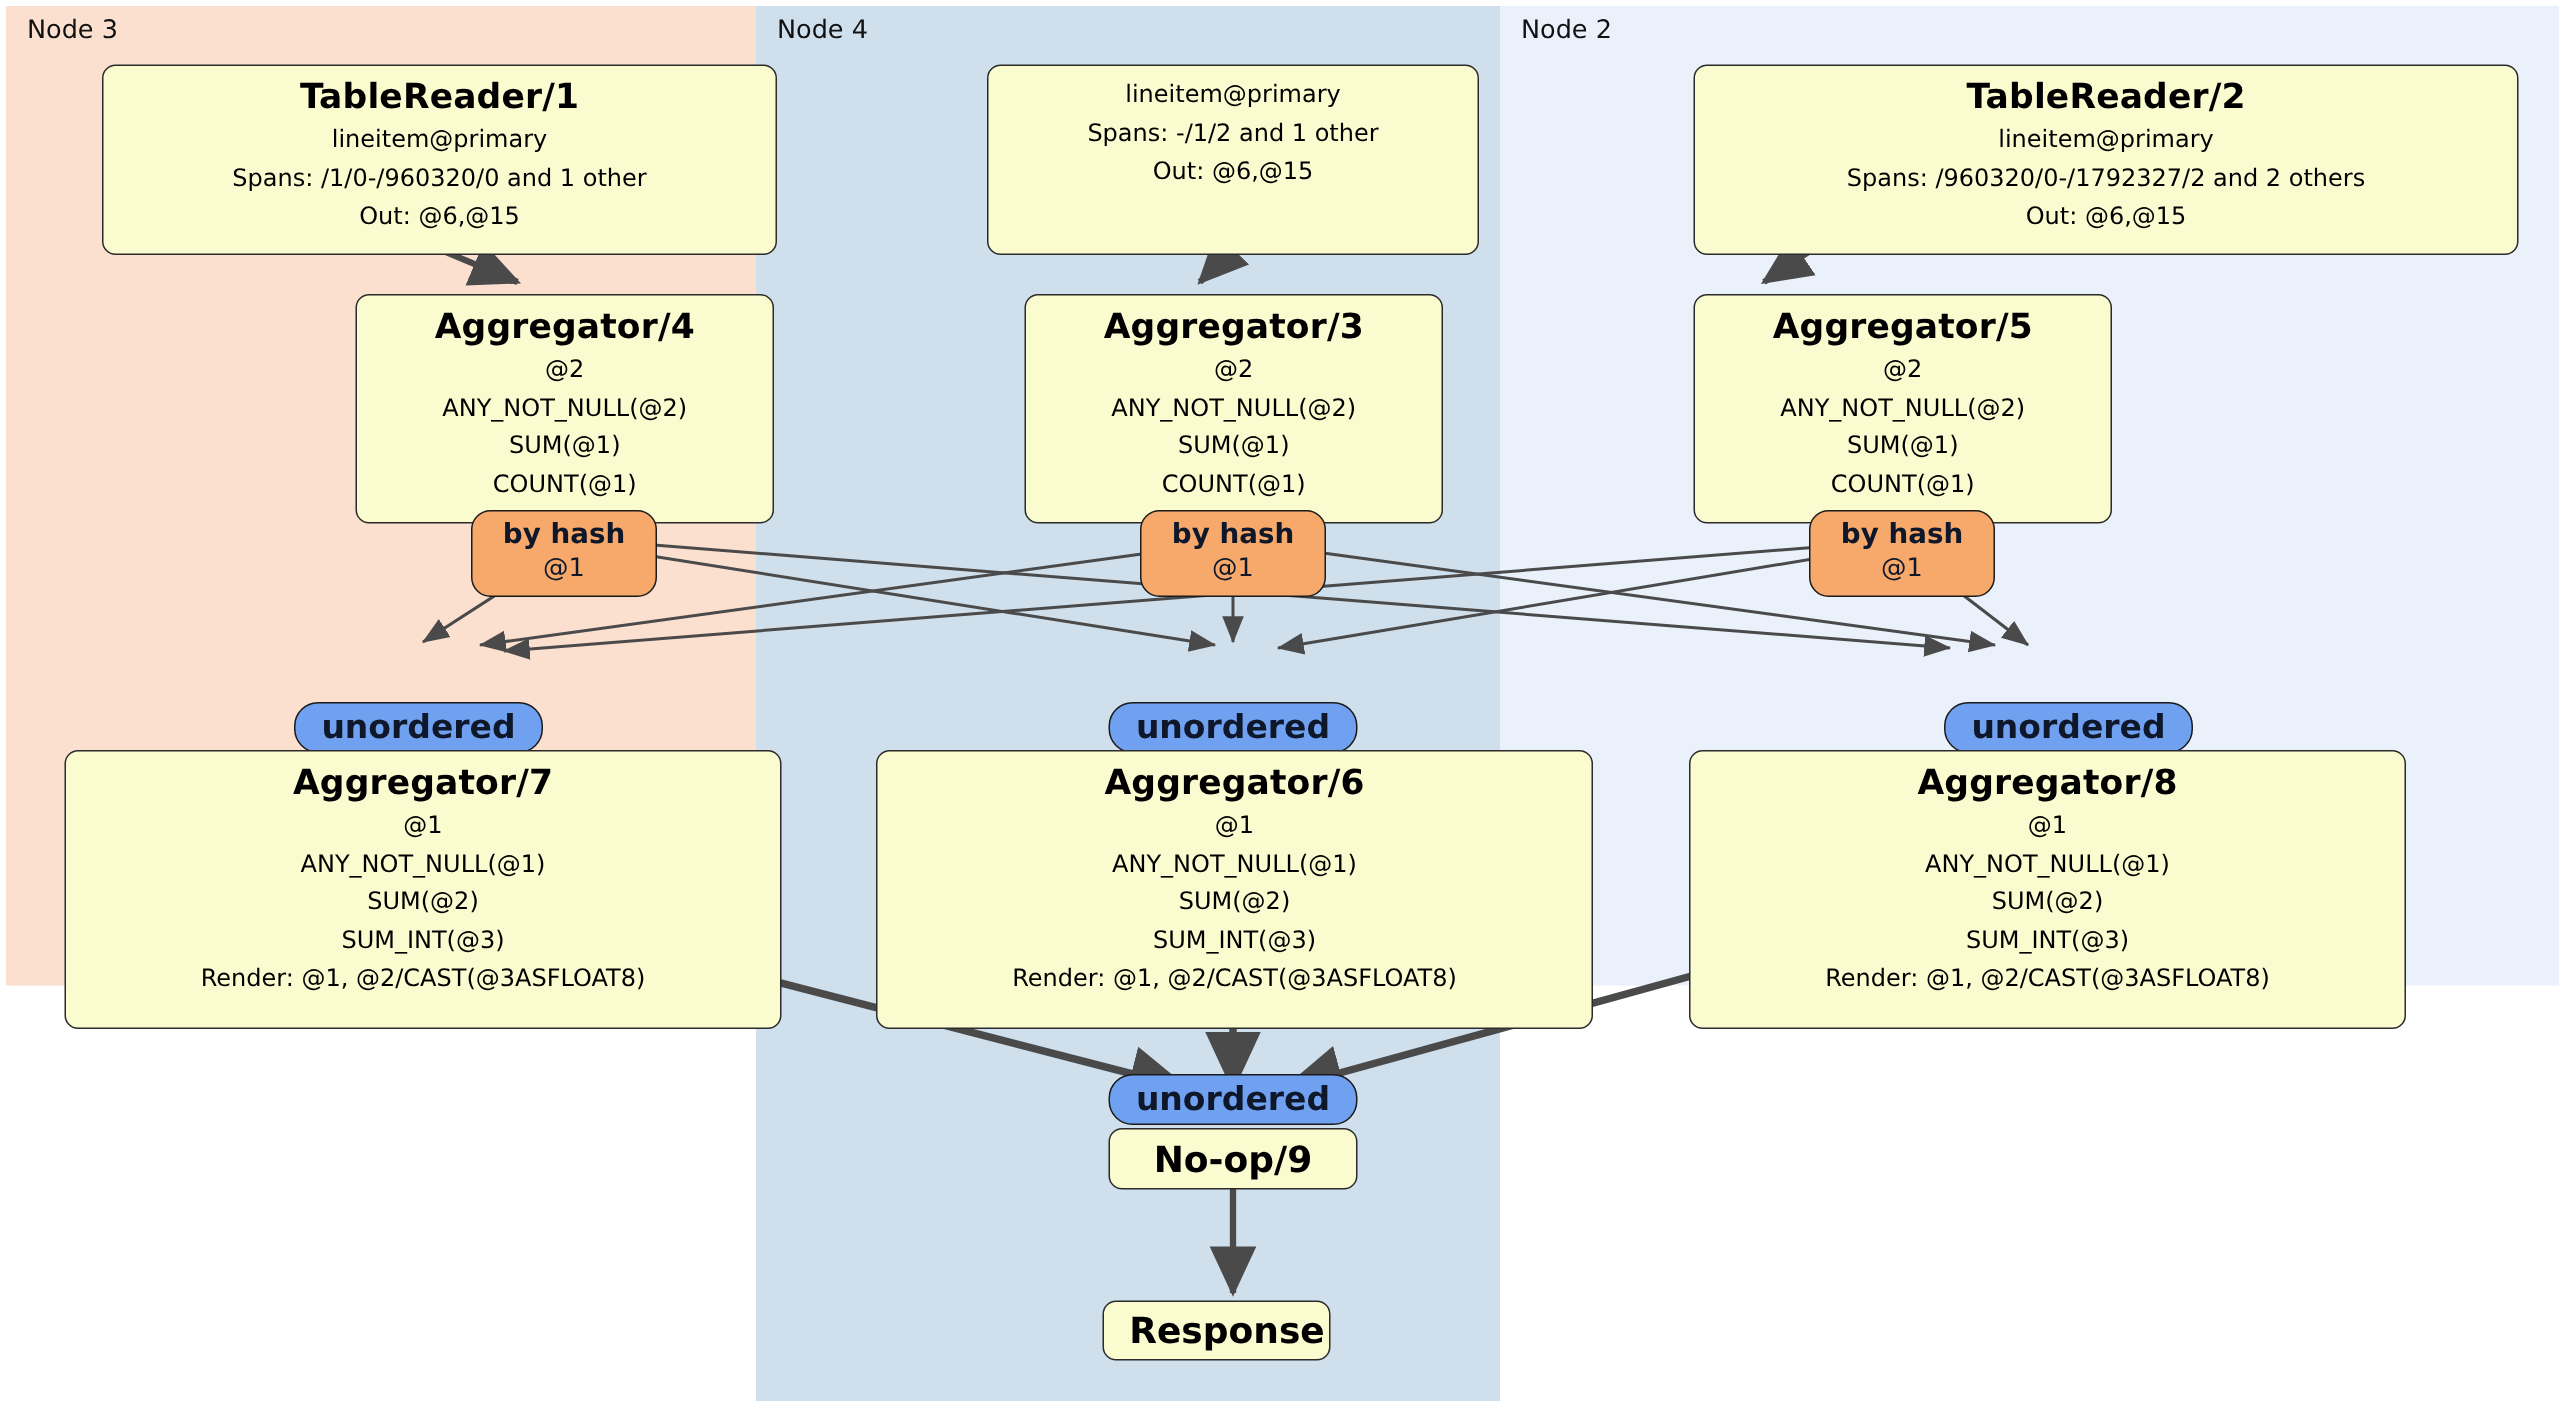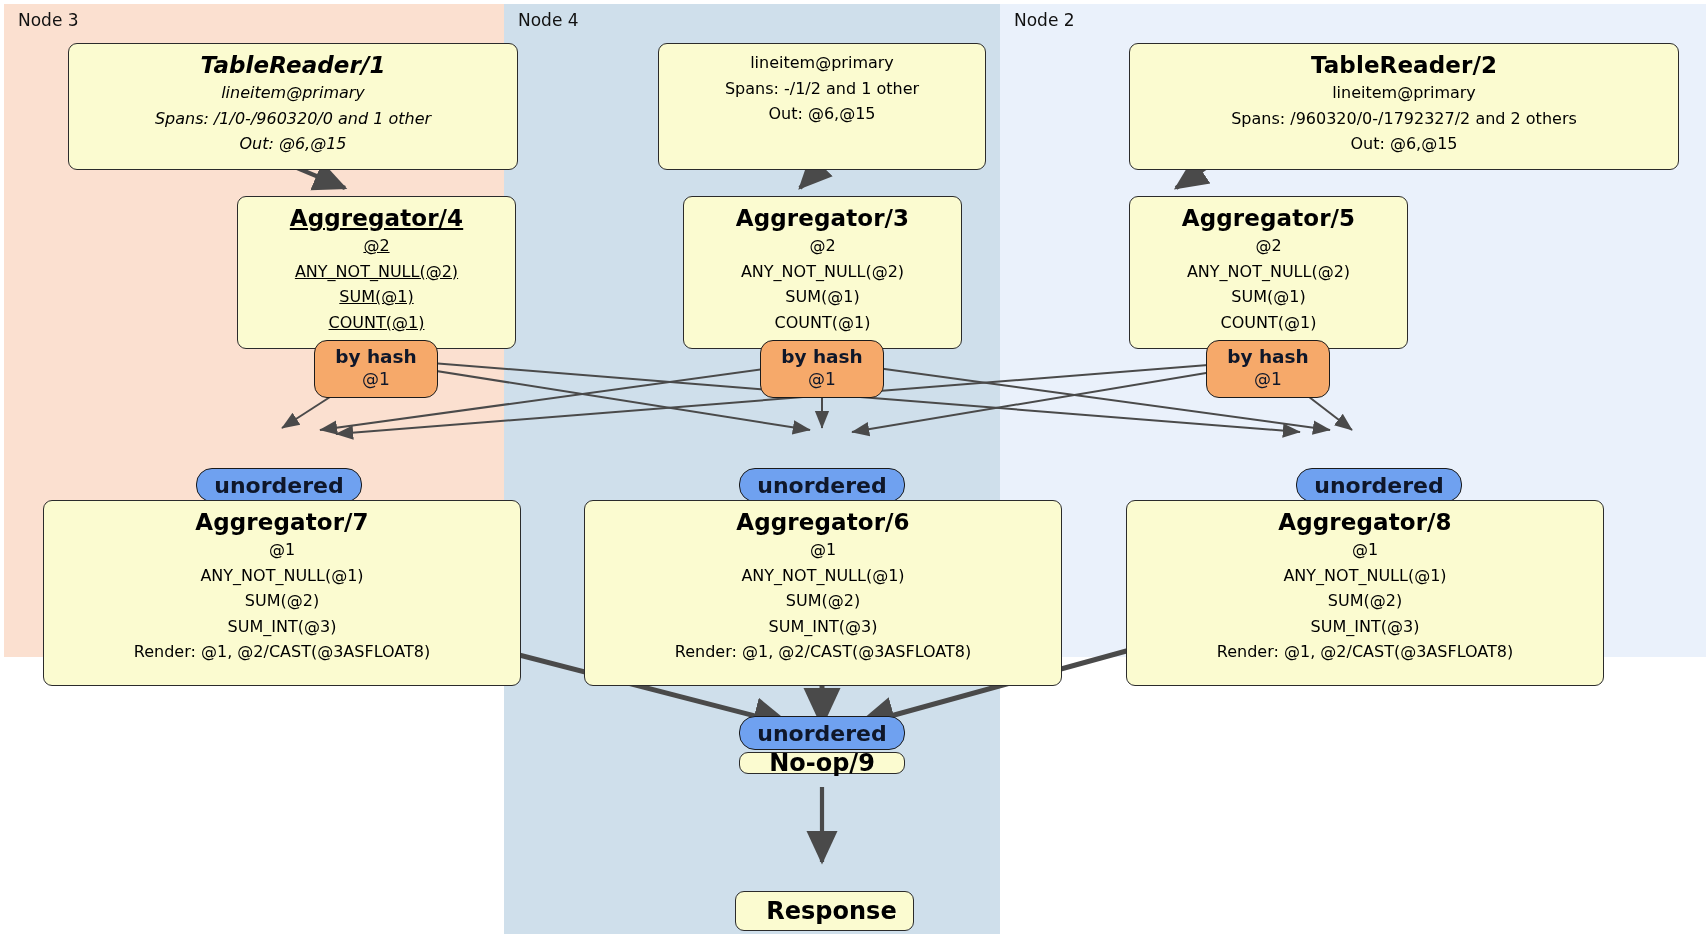--- a/index.html
+++ b/index.html
@@ -150,7 +150,7 @@
     <path d="M 822,787 L 822,862" stroke="#4a4a4a" stroke-width="4.2" fill="none" marker-end="url(#arrow-thick)"></path>
   </svg>
 
-  <div class="box" style="left:68px; top:43px; width:450px; height:127px;font-style:italic;">
+  <div class="box" style="left:68px; top:43px; width:450px; height:127px;">
     <div class="title">TableReader/1</div>
     <div class="line">lineitem@primary</div>
     <div class="line">Spans: /1/0-/960320/0 and 1 other</div>

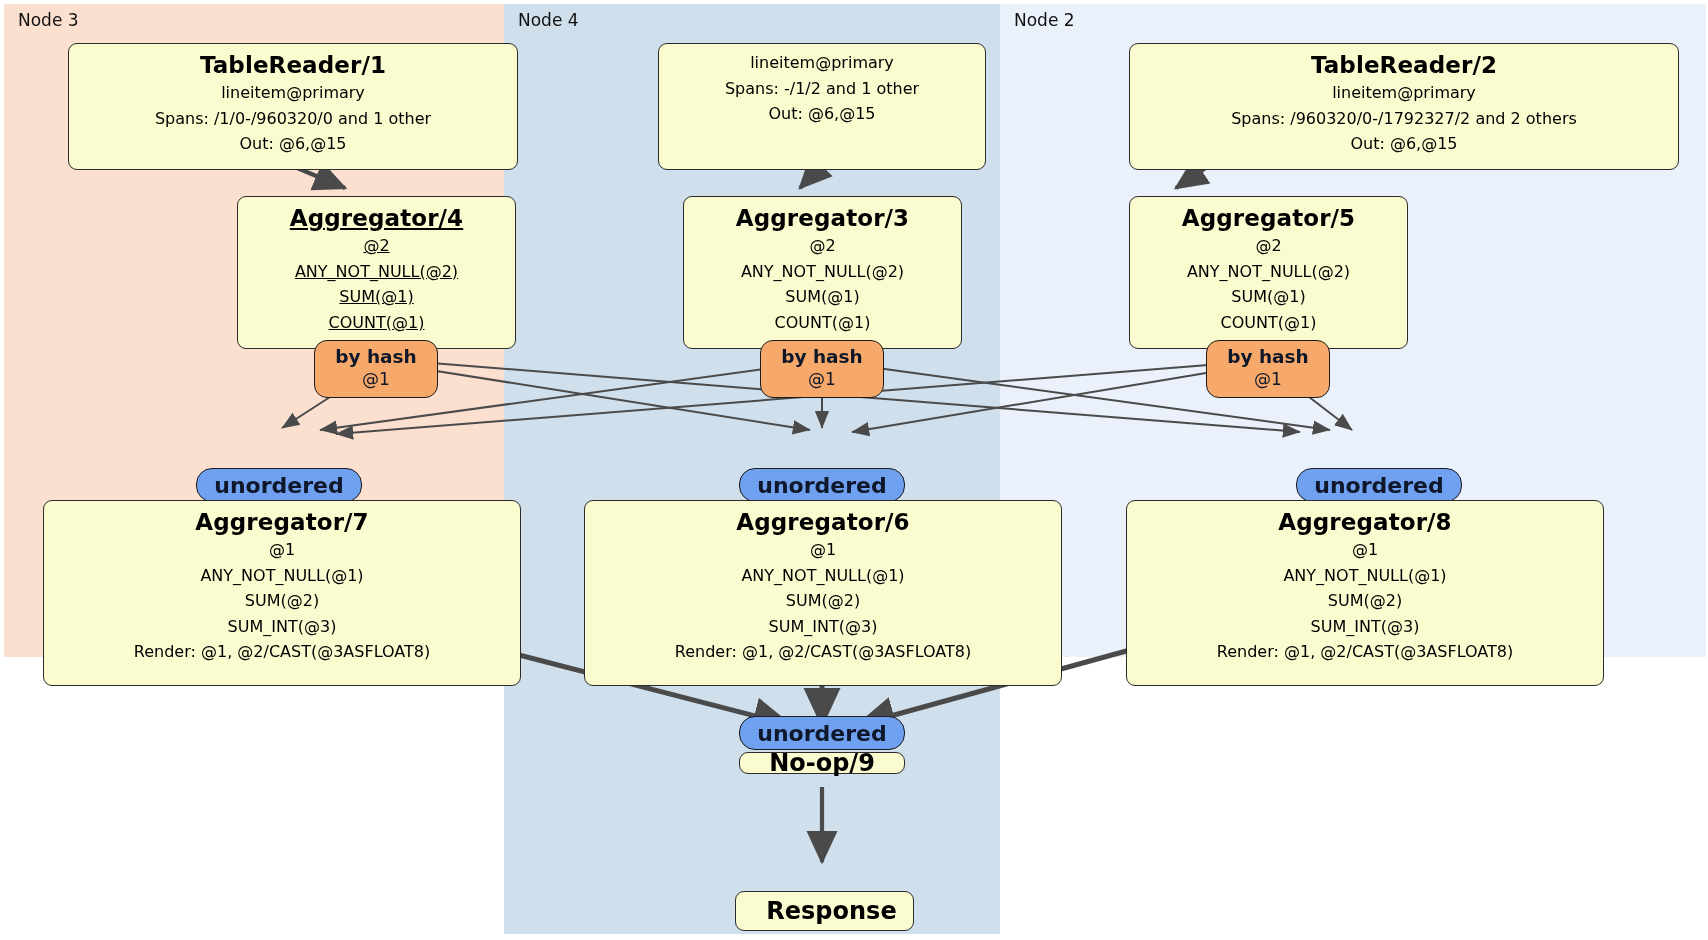--- a/index.html
+++ b/index.html
@@ -170,7 +170,7 @@
     <div class="line">Out: @6,@15</div>
   </div>
 
-  <div class="box" style="left:237px; top:196px; width:279px; height:153px;text-decoration:underline;">
+  <div class="box" style="left:237px; top:196px; width:279px; height:153px;">
     <div class="title">Aggregator/4</div>
     <div class="line">@2</div>
     <div class="line">ANY_NOT_NULL(@2)</div>

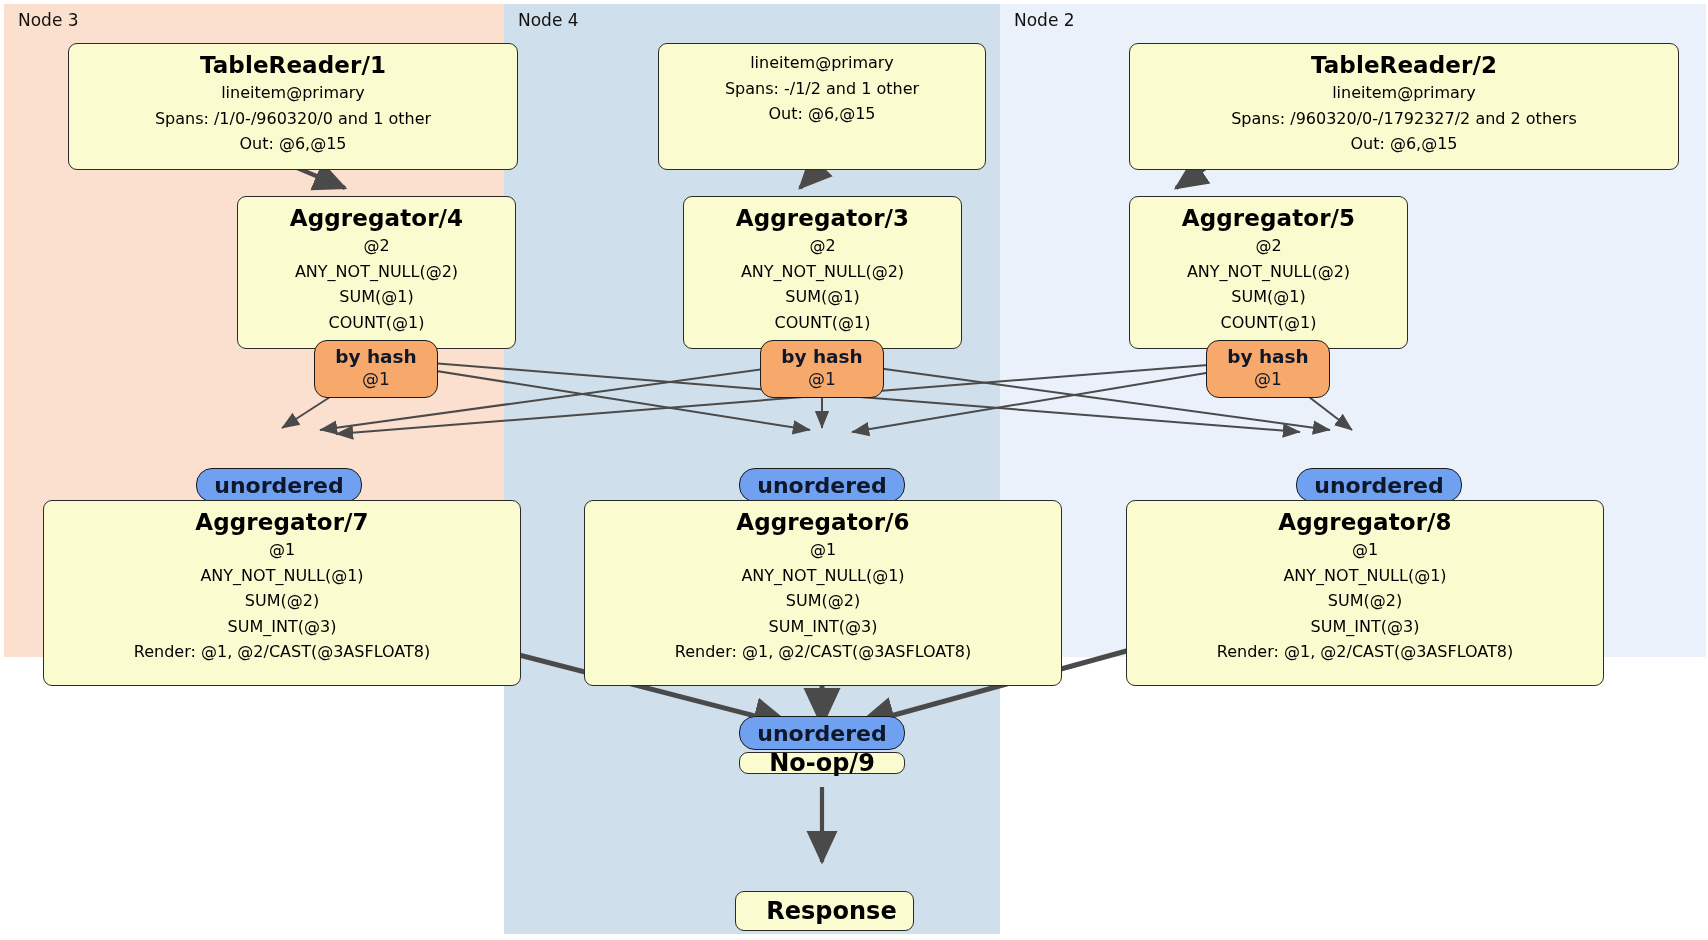--- a/index.html
+++ b/index.html
@@ -244,7 +244,7 @@
 
   <div class="badge unordered" style="left:739px; top:716px; width:166px; height:34px;">unordered</div>
 
-  <div class="small-box" style="left:739px; top:752px; width:166px; height:22px;">
+  <div class="small-box" style="left:739px; top:752px; width:166px; height:41px;">
     <span>No-op/9</span>
   </div>
 

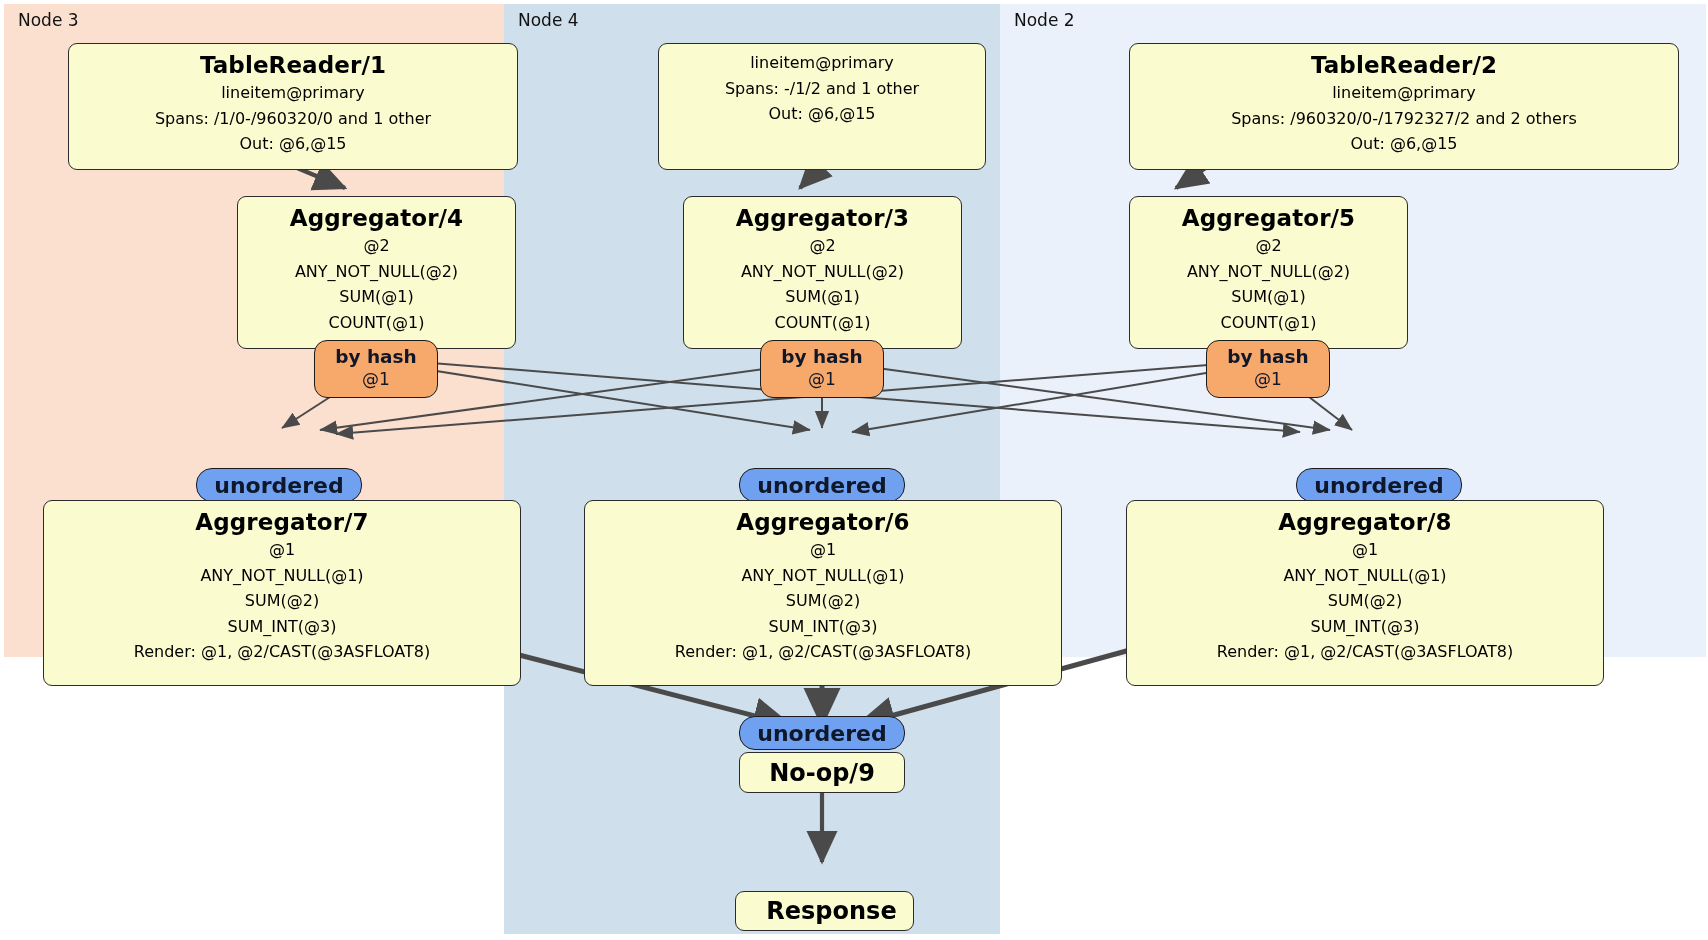--- a/index.html
+++ b/index.html
@@ -248,7 +248,7 @@
     <span>No-op/9</span>
   </div>
 
-  <div class="small-box" style="left:735px; top:891px; width:179px; height:40px;padding-left:14px;">
+  <div class="small-box" style="left:735px; top:867px; width:152px; height:40px;padding-left:14px;">
     <span>Response</span>
   </div>
 

